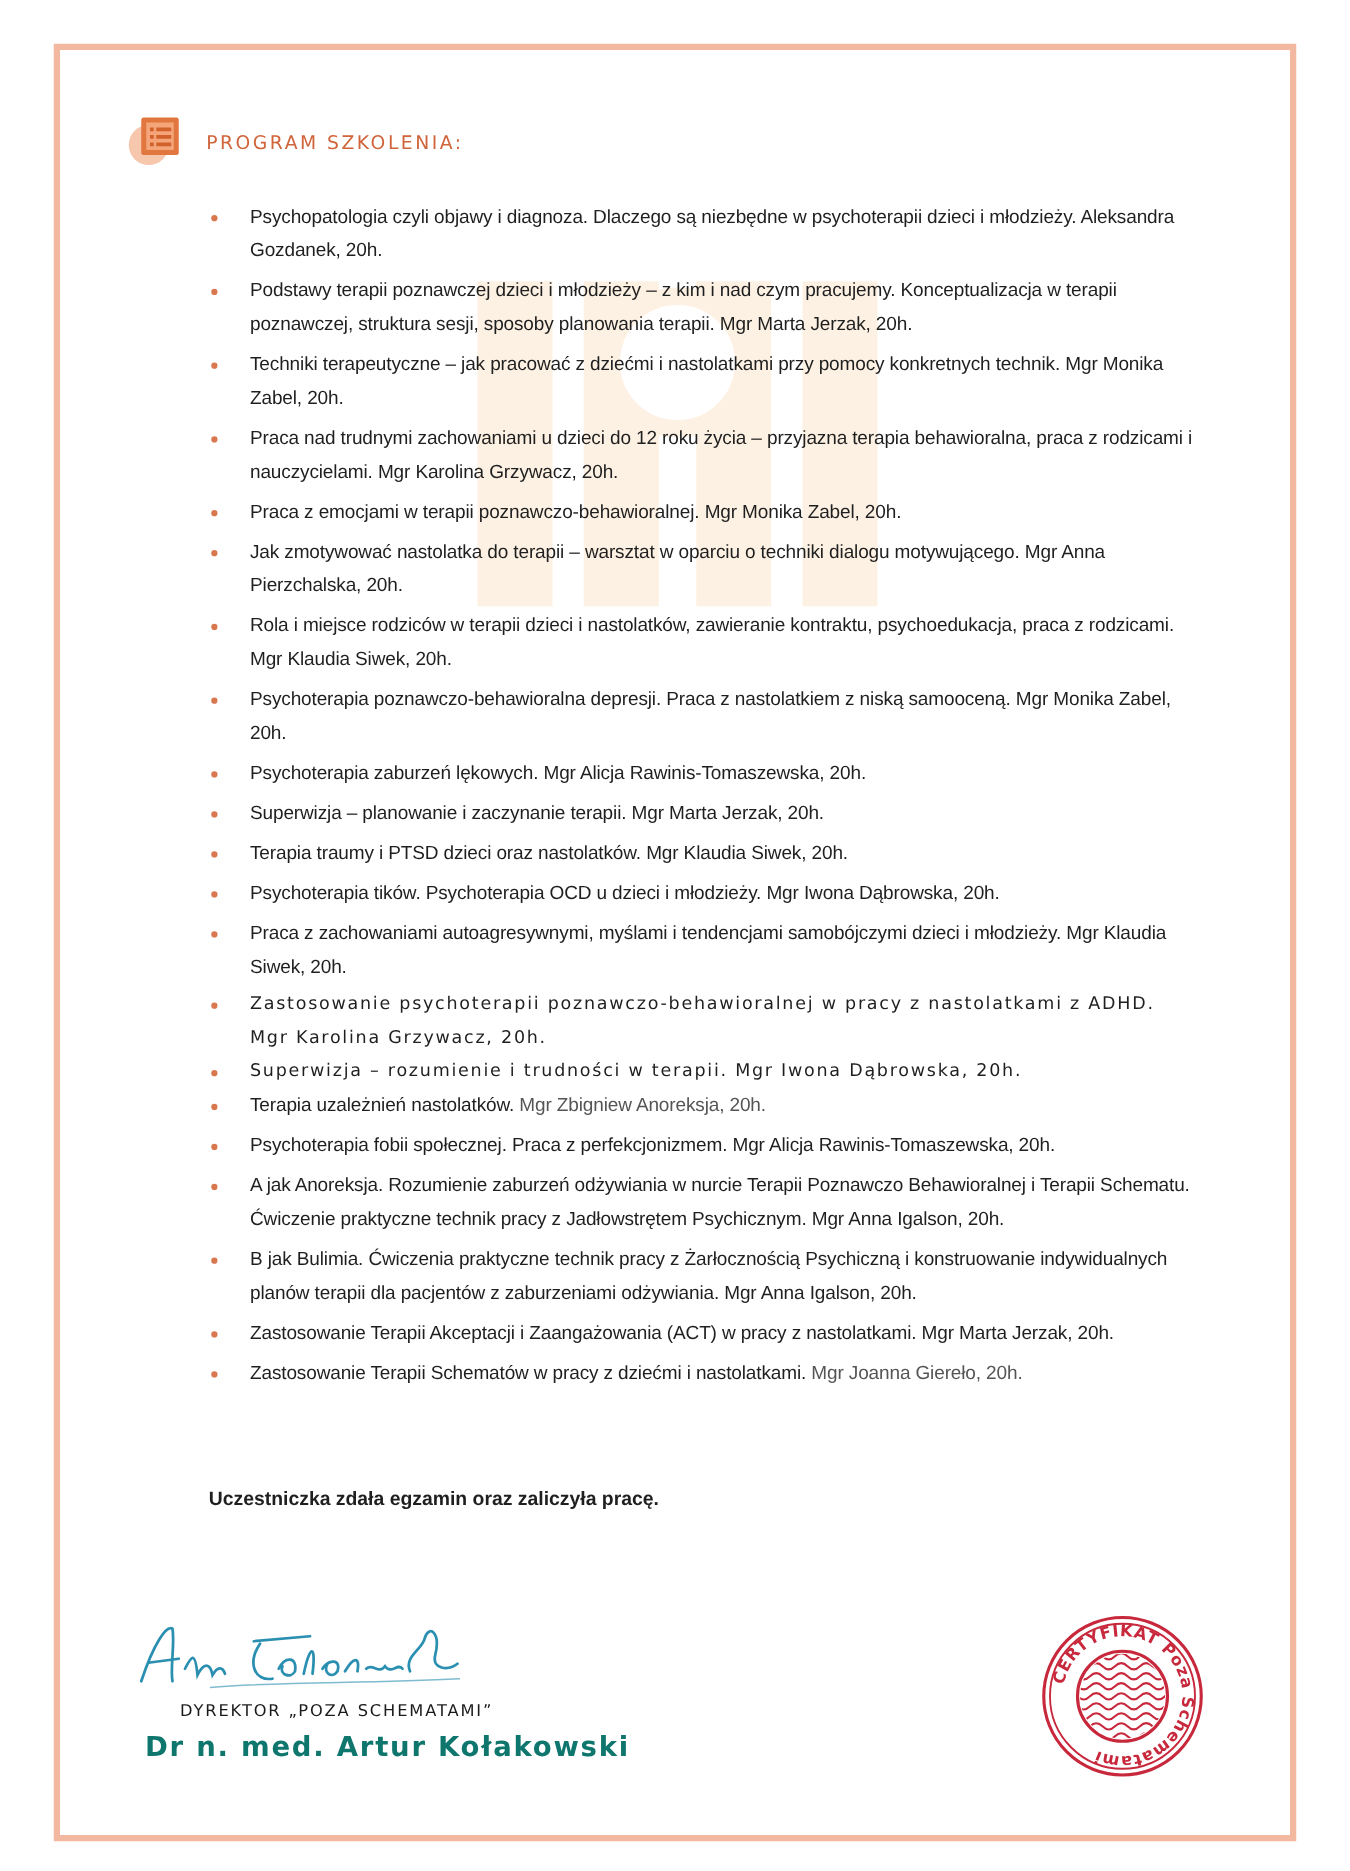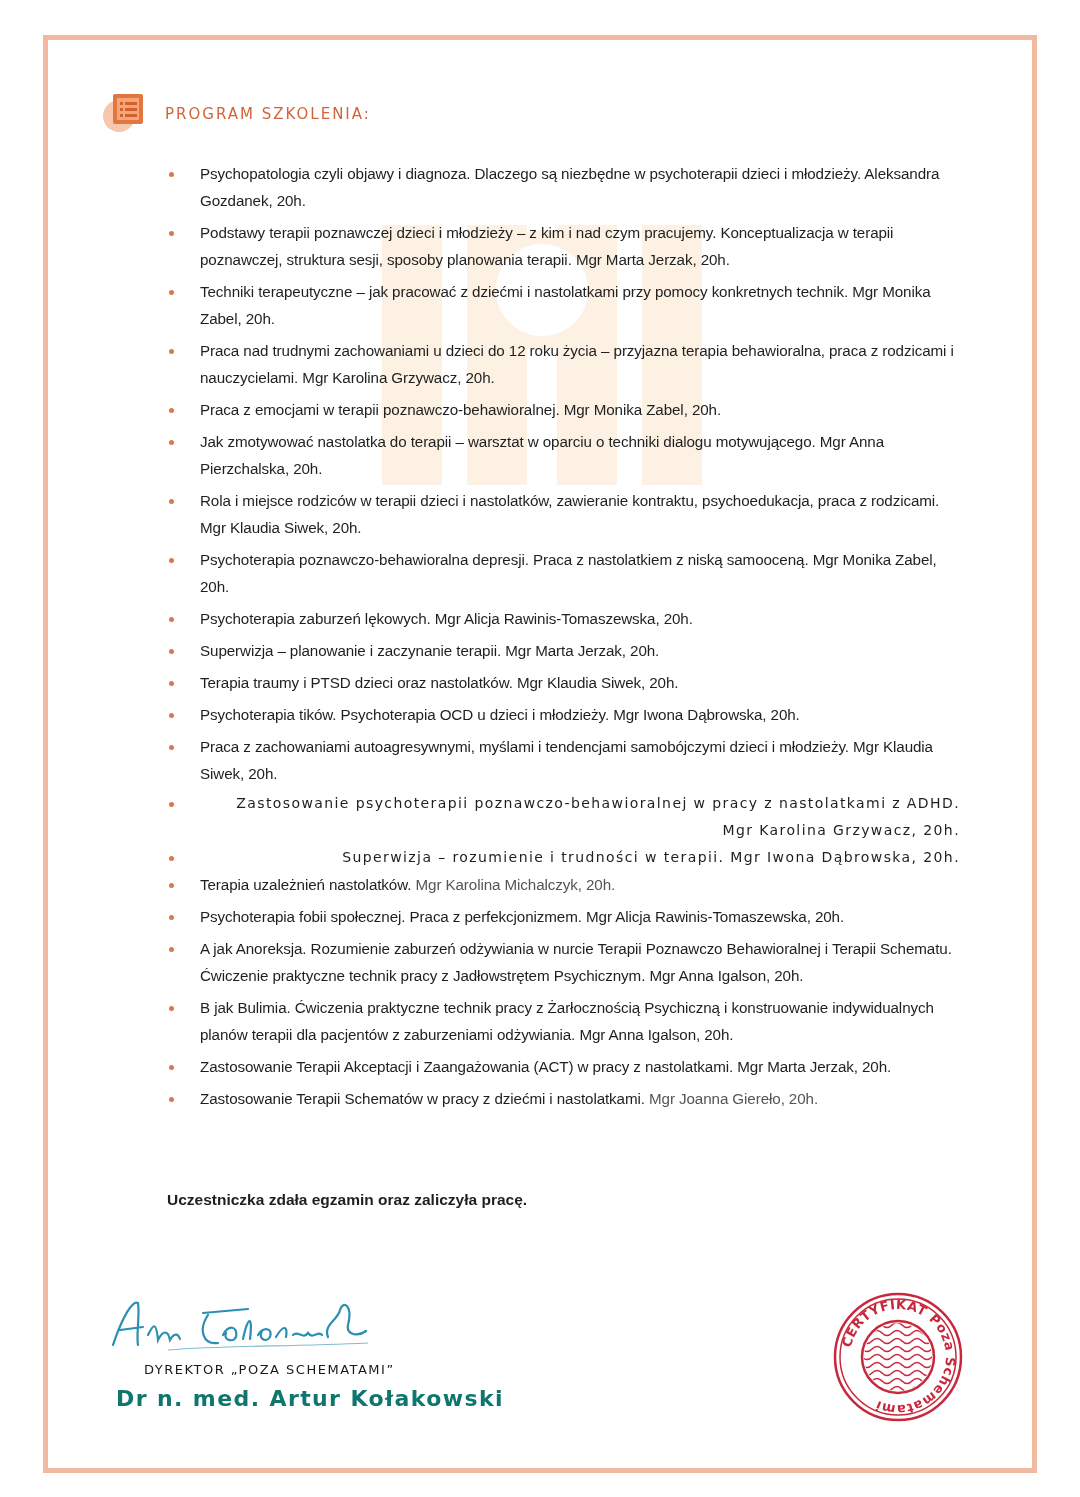--- a/index.html
+++ b/index.html
@@ -52,7 +52,7 @@
       position: relative; padding-left: 40px; font-size: 15.2px; line-height: 27px;
       margin-bottom: 5px; font-family: "Liberation Sans", sans-serif; letter-spacing: -0.1px;
     }
-    ul.program li.spaced { letter-spacing: 1.4px; font-family: "DejaVu Sans", sans-serif; font-size: 14px; margin-bottom: 0; text-align: right; }
+    ul.program li.spaced { letter-spacing: 1.4px; font-family: "DejaVu Sans", sans-serif; font-size: 14px; margin-bottom: 0; }
     ul.program li .bullet {
       position: absolute; left: 9px; top: 12px; width: 5px; height: 5px; border-radius: 50%;
       background: #d9774f;

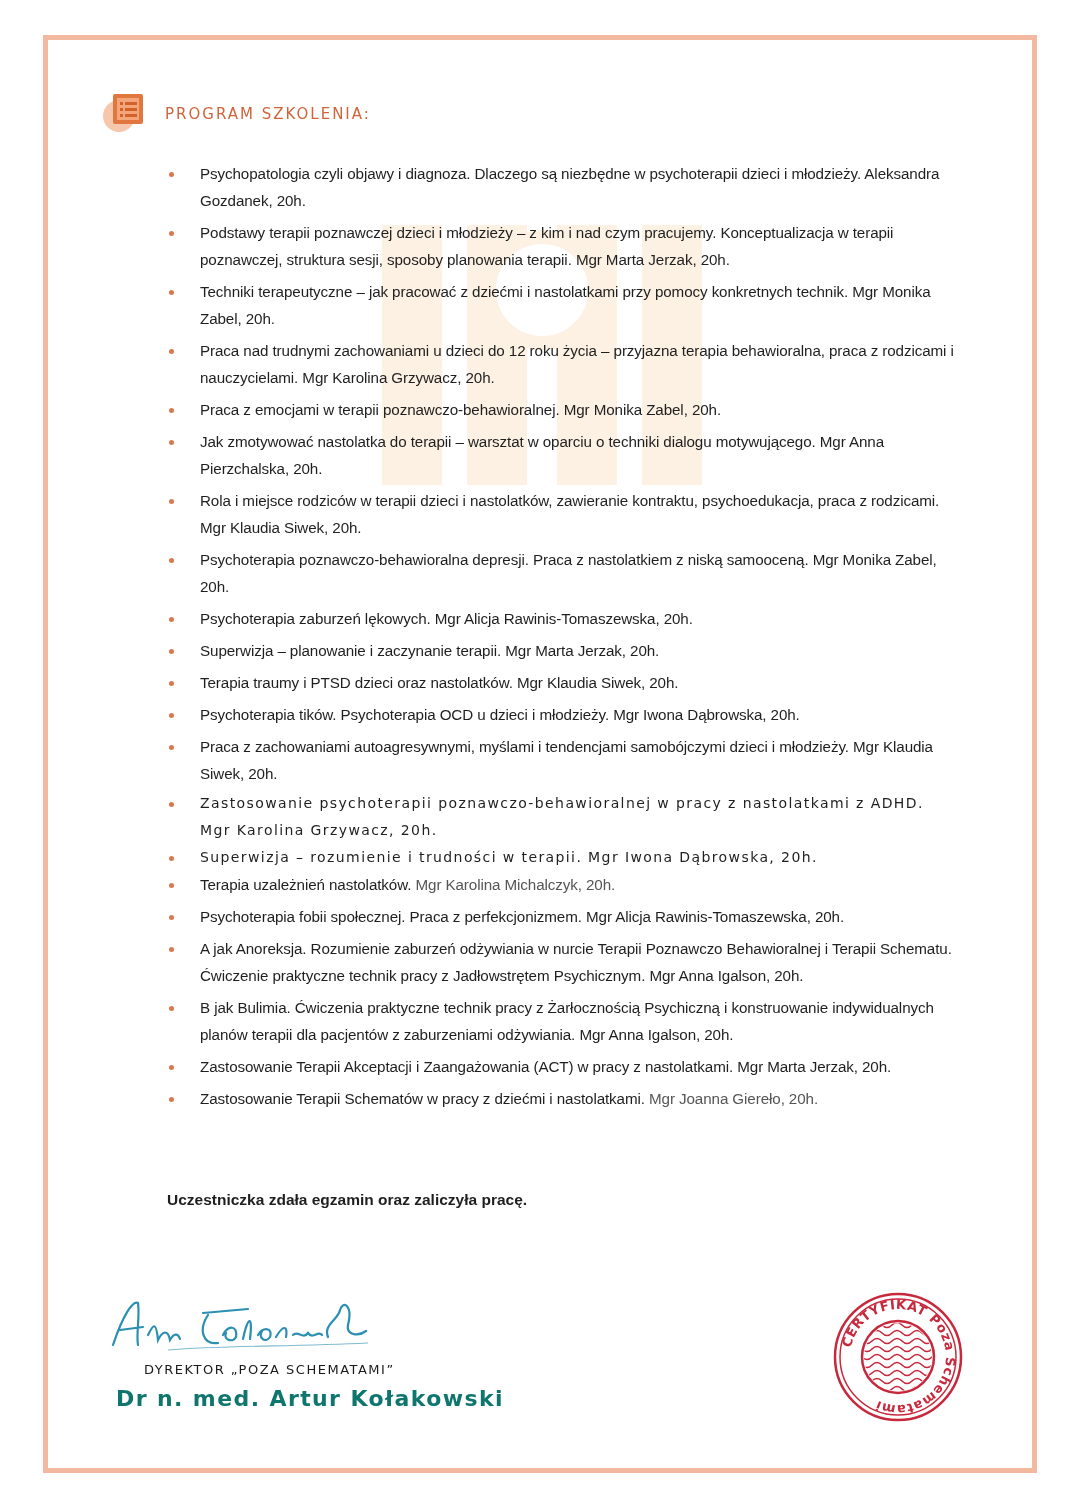--- a/index.html
+++ b/index.html
@@ -119,7 +119,7 @@
     <li style="margin-bottom: 3px;"><span class="bullet"></span><span class="topic">Praca z zachowaniami autoagresywnymi, myślami i tendencjami samobójczymi dzieci i młodzieży.</span> <span class="teacher">Mgr Klaudia Siwek, 20h.</span></li>
     <li class="spaced"><span class="bullet"></span><span class="topic">Zastosowanie psychoterapii poznawczo-behawioralnej w pracy z nastolatkami z ADHD.</span> <span class="teacher">Mgr Karolina Grzywacz, 20h.</span></li>
     <li class="spaced"><span class="bullet"></span><span class="topic">Superwizja – rozumienie i trudności w terapii.</span> <span class="teacher">Mgr Iwona Dąbrowska, 20h.</span></li>
-    <li><span class="bullet"></span><span class="topic">Terapia uzależnień nastolatków.</span> <span class="teacher grey">Mgr Karolina Michalczyk, 20h.</span></li>
+    <li><span class="bullet"></span><span class="topic">Terapia uzależnień nastolatków.</span> <span class="teacher grey">Mgr Zbigniew Anoreksja, 20h.</span></li>
     <li><span class="bullet"></span><span class="topic">Psychoterapia fobii społecznej. Praca z perfekcjonizmem.</span> <span class="teacher">Mgr Alicja Rawinis-Tomaszewska, 20h.</span></li>
     <li><span class="bullet"></span><span class="topic">A jak Anoreksja. Rozumienie zaburzeń odżywiania w nurcie Terapii Poznawczo Behawioralnej i Terapii Schematu. Ćwiczenie praktyczne technik pracy z Jadłowstrętem Psychicznym.</span> <span class="teacher">Mgr Anna Igalson, 20h.</span></li>
     <li><span class="bullet"></span><span class="topic">B jak Bulimia. Ćwiczenia praktyczne technik pracy z Żarłocznością Psychiczną i konstruowanie indywidualnych planów terapii dla pacjentów z zaburzeniami odżywiania.</span> <span class="teacher">Mgr Anna Igalson, 20h.</span></li>

